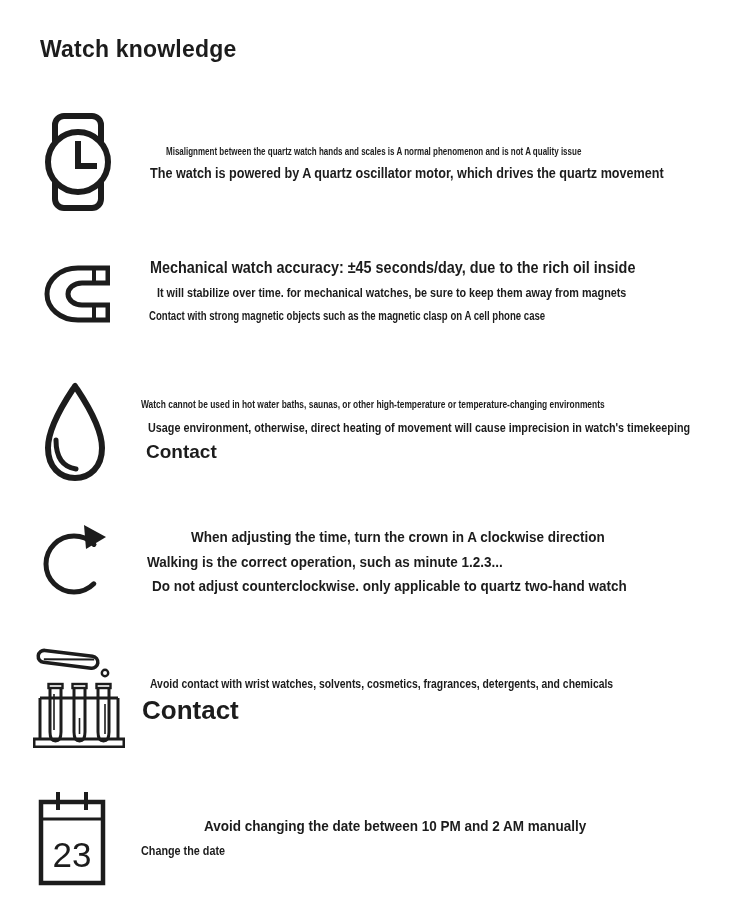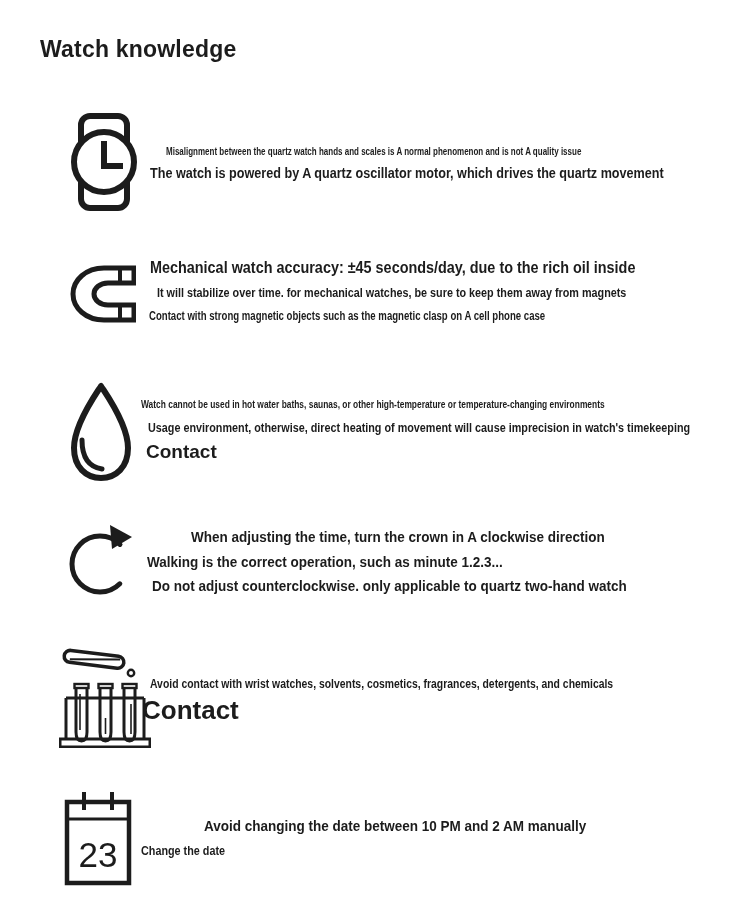--- a/index.html
+++ b/index.html
@@ -15,7 +15,7 @@
     position:absolute;left:40px;top:36px;
     font-size:23px;font-weight:700;letter-spacing:.2px;margin:0;
   }
-  .icon{position:absolute;line-height:0;margin-left:26px;}
+  .icon{position:absolute;line-height:0;}
   .ic-watch   {left:45px;top:113px;}
   .ic-magnet  {left:42px;top:263px;}
   .ic-drop    {left:40px;top:381px;}

